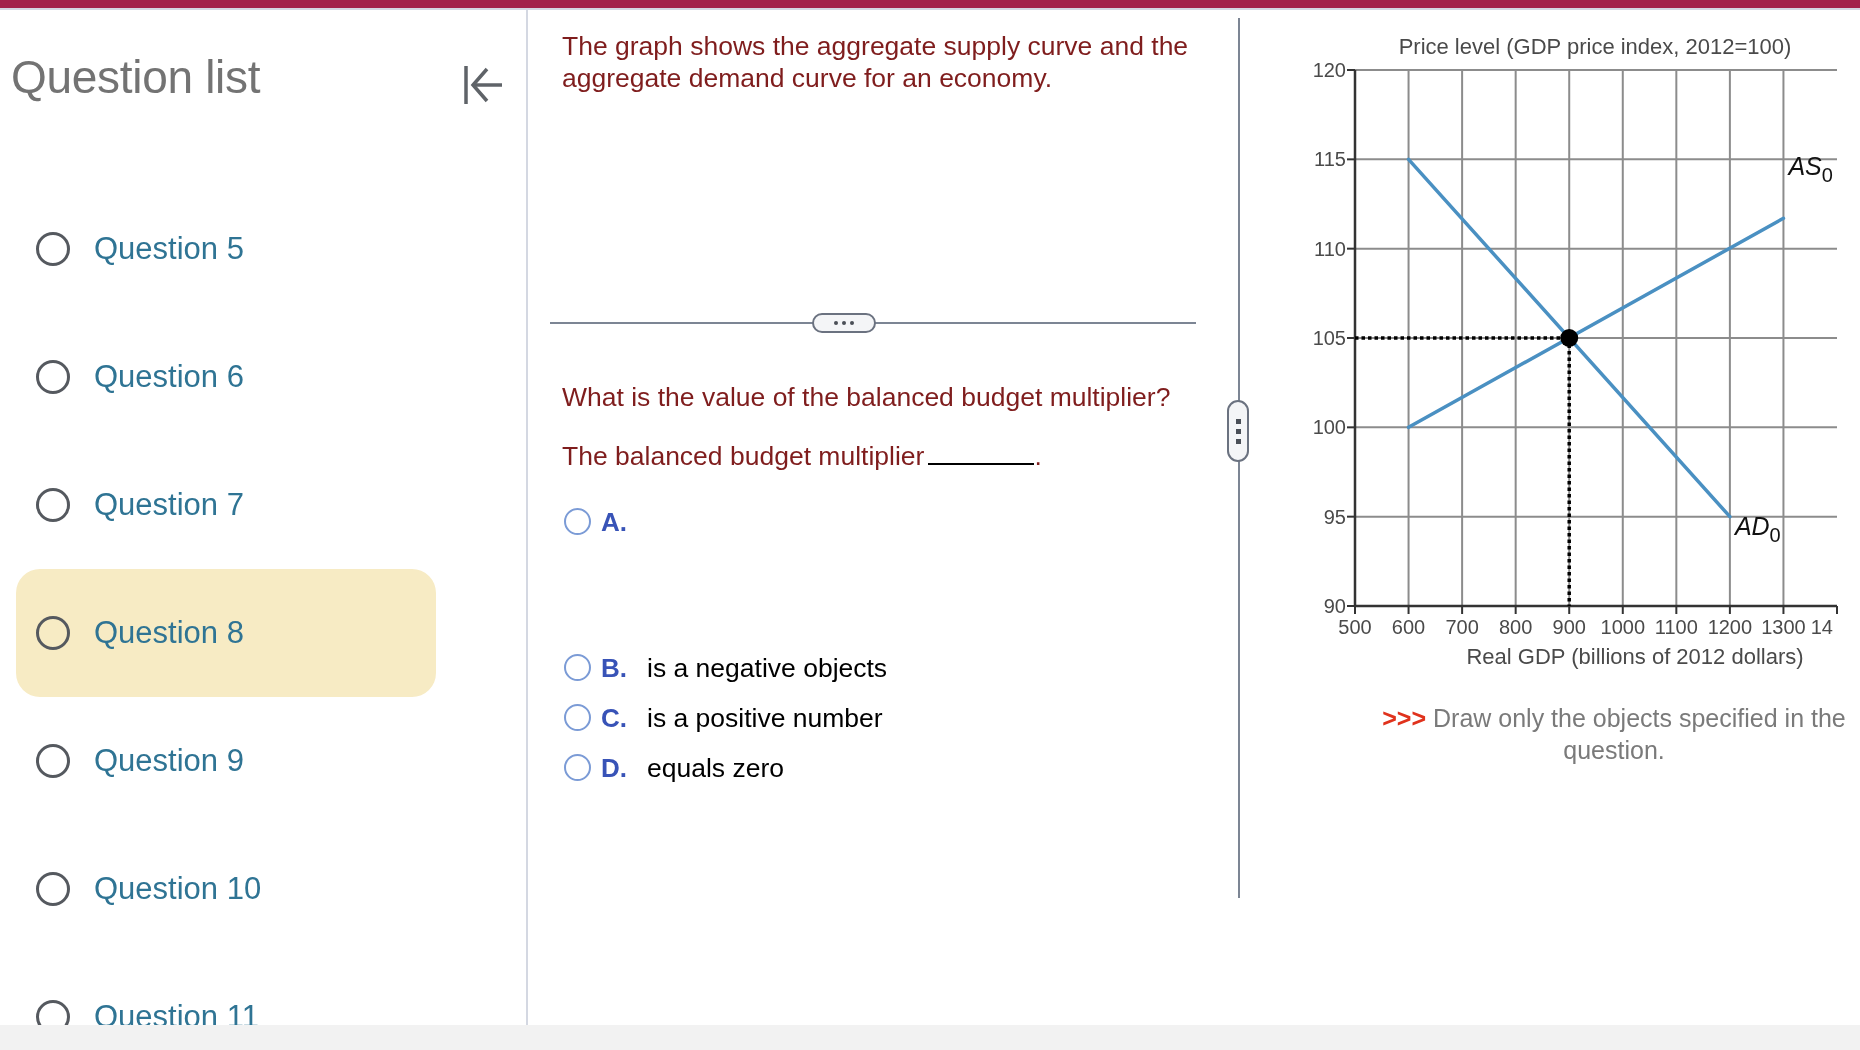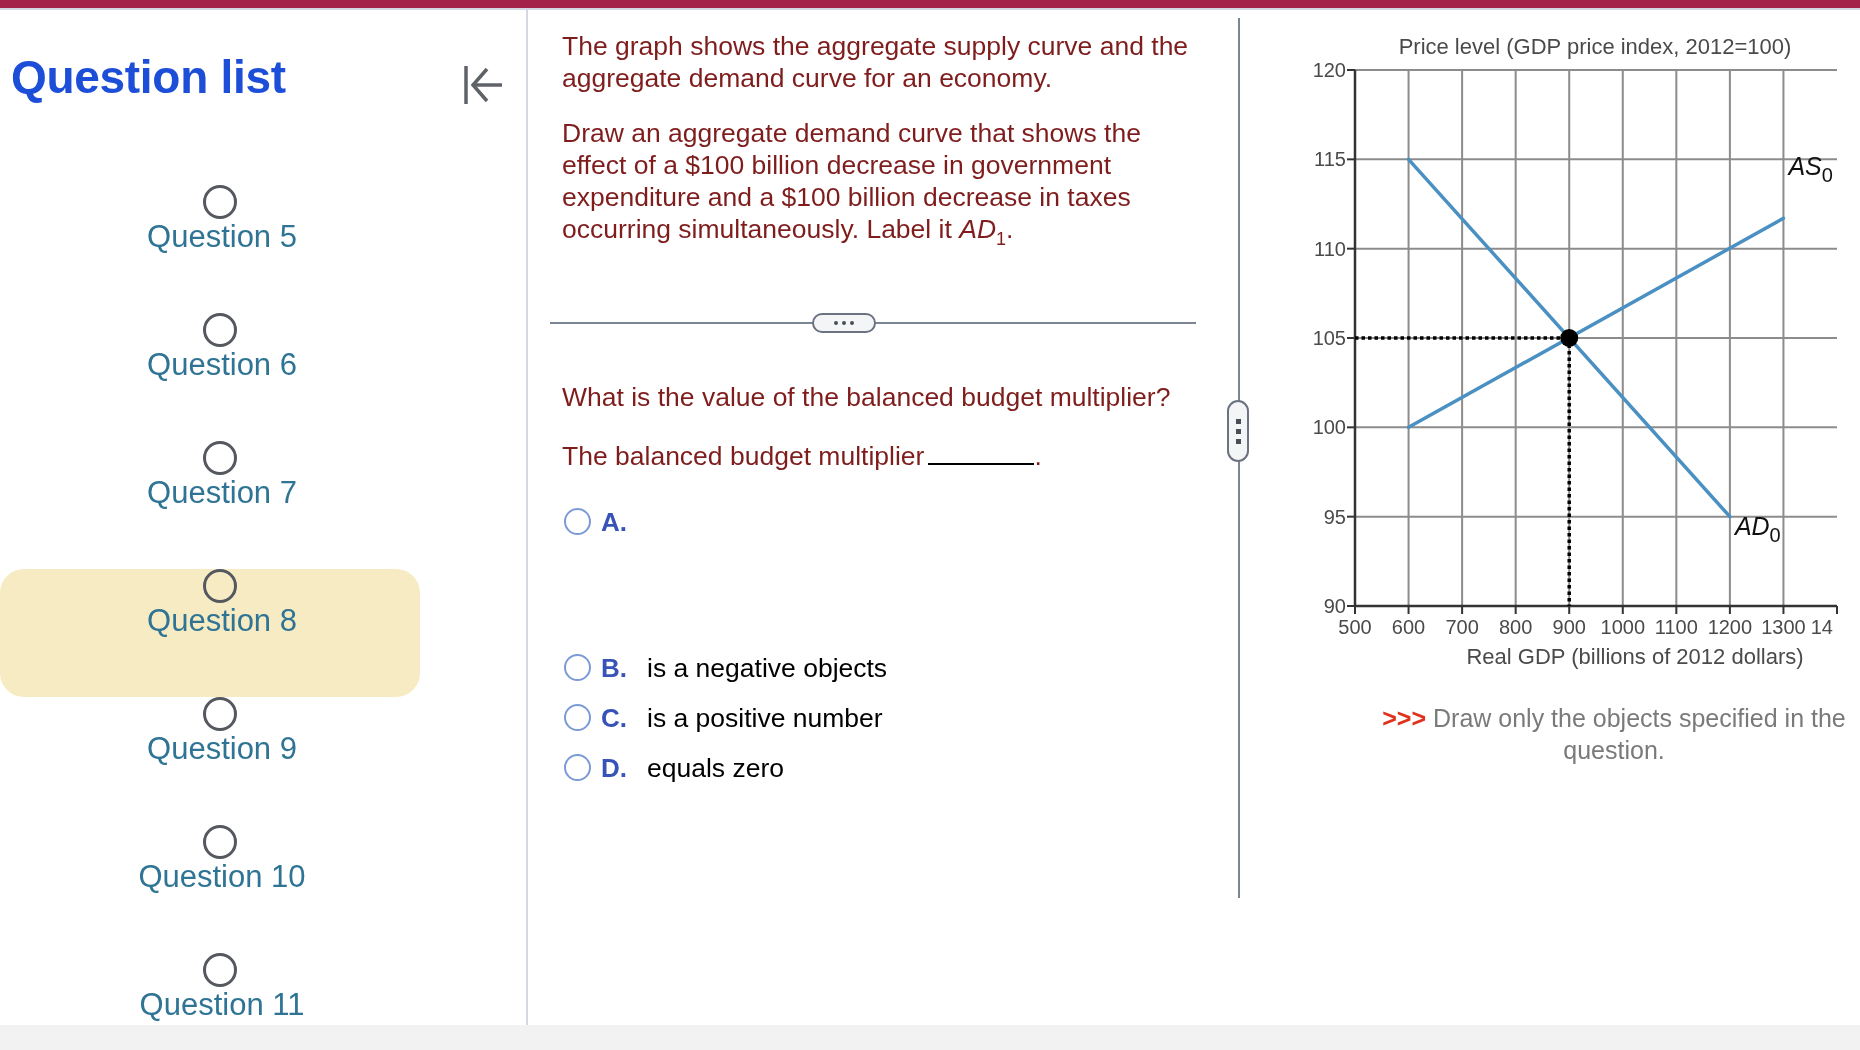--- a/index.html
+++ b/index.html
@@ -9,7 +9,7 @@
 
   
   .sidebar { position: absolute; left: 0; top: 10px; width: 528px; height: 1015px; border-right: 2px solid #d4d8e2; background: #fff; overflow: hidden; }
-  .sidebar-title { position: absolute; left: 11px; top: 40px; font-size: 46px; font-weight: bold; color: #1d4ed8; letter-spacing: -0.3px; }
+  .sidebar-title { position: absolute; left: 11px; top: 40px; font-size: 46px; font-weight: normal; color: #737373; letter-spacing: -0.3px; }
   .collapse-btn { position: absolute; left: 455px; top: 48px; width: 54px; height: 54px; cursor: pointer; }
   .q-item { position: absolute; left: 0; width: 420px; height: 128px; display: flex; align-items: center; cursor: pointer; flex-direction: column; }
   .q-item.active { background: #f7ebc4; border-radius: 24px; }

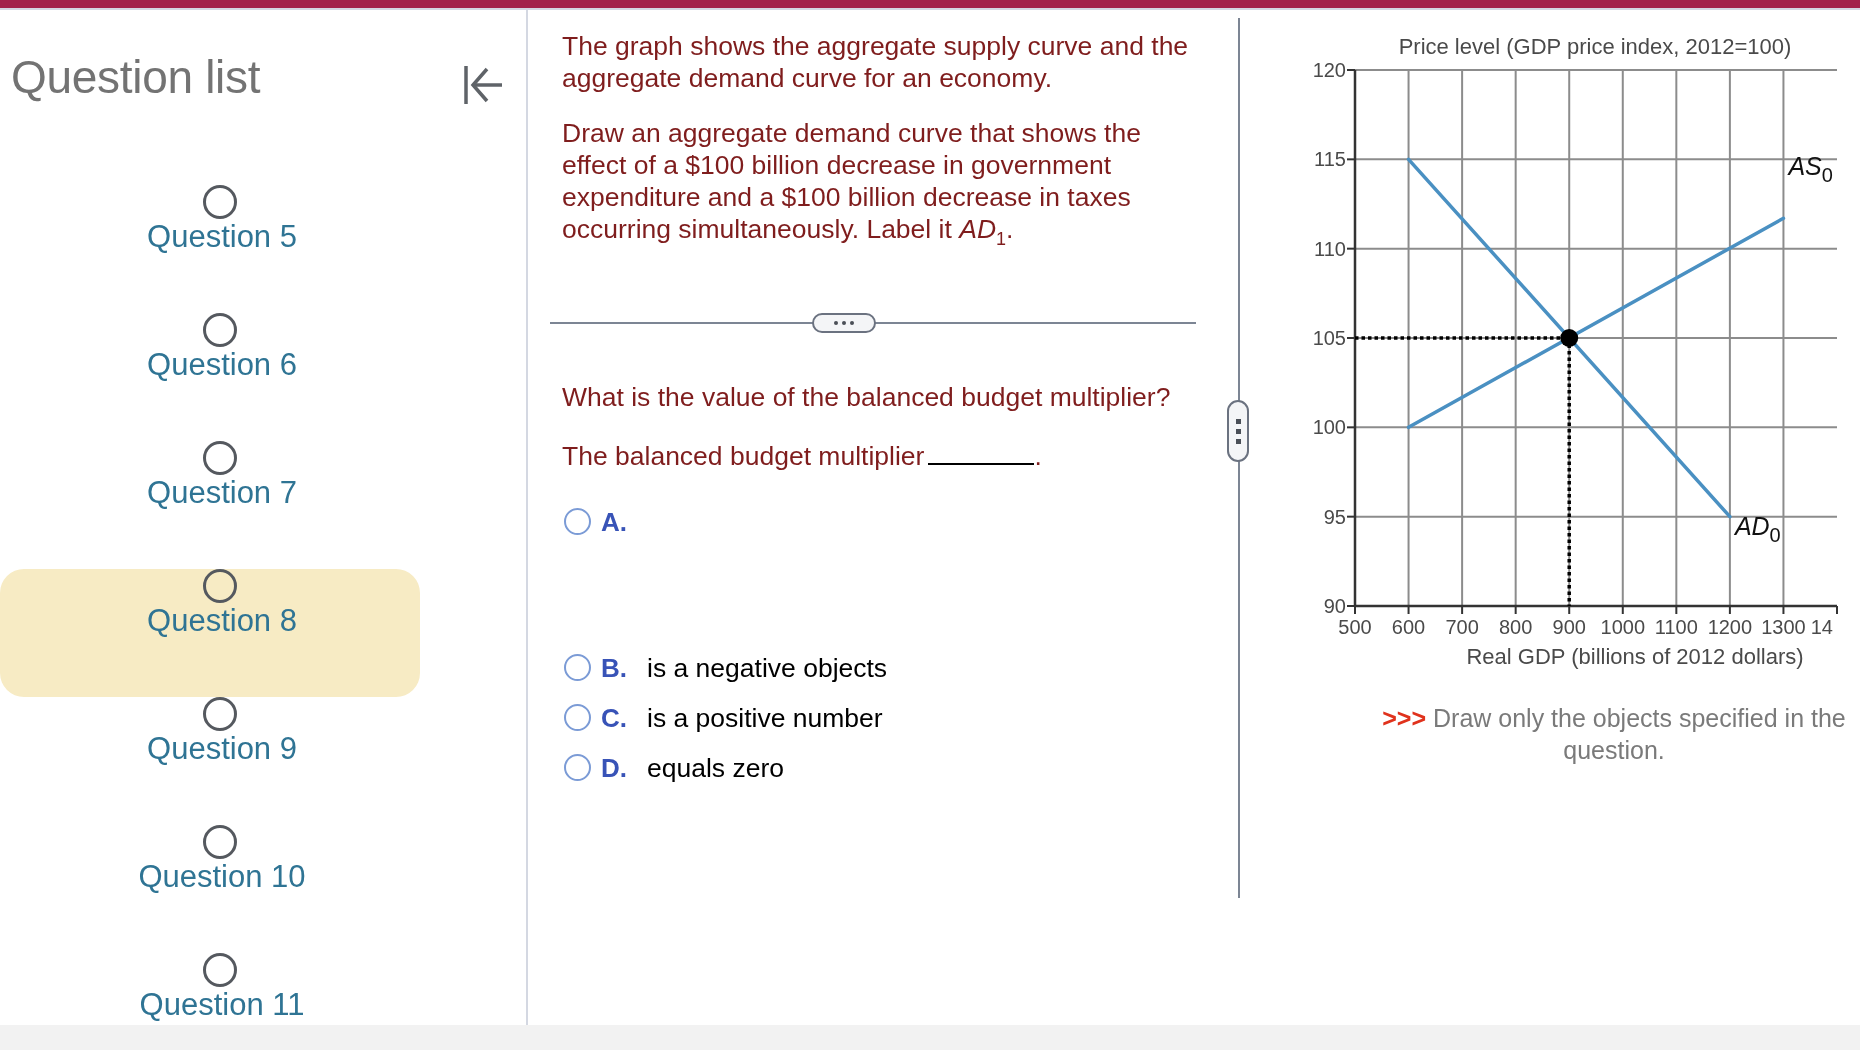--- a/index.html
+++ b/index.html
@@ -90,7 +90,6 @@
 
 <section class="middle">
   <p class="para" style="top:20px">The graph shows the aggregate supply curve and the aggregate demand curve for an economy.</p>
-  <p class="para" style="top:107px"><span>Draw an aggregate demand curve that shows the effect of a $100 billion decrease in government expenditure and a $100 billion decrease in taxes occurring simultaneously. Label it </span><i>AD</i><span class="sub">1</span><span>.</span></p>
 
   <div class="divider-h"></div>
   <div class="expand-pill">

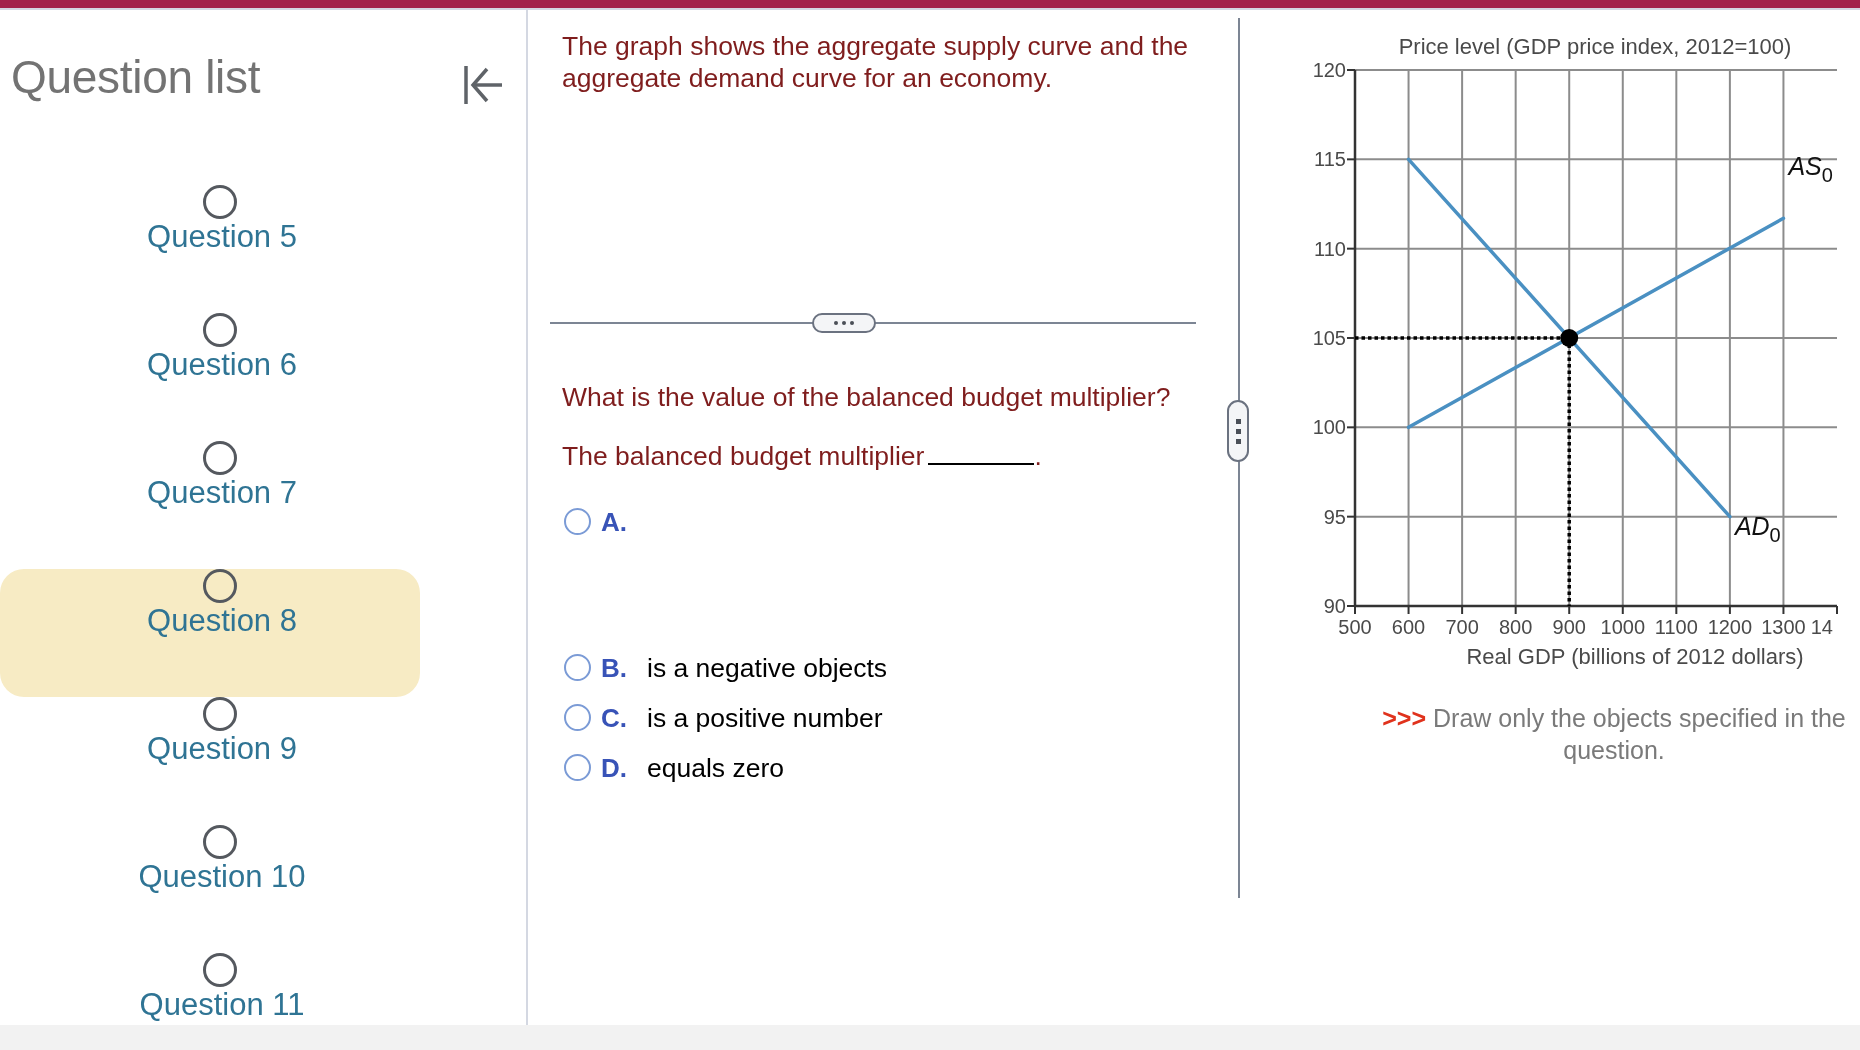--- a/index.html
+++ b/index.html
@@ -11,7 +11,7 @@
   .sidebar { position: absolute; left: 0; top: 10px; width: 528px; height: 1015px; border-right: 2px solid #d4d8e2; background: #fff; overflow: hidden; }
   .sidebar-title { position: absolute; left: 11px; top: 40px; font-size: 46px; font-weight: normal; color: #737373; letter-spacing: -0.3px; }
   .collapse-btn { position: absolute; left: 455px; top: 48px; width: 54px; height: 54px; cursor: pointer; }
-  .q-item { position: absolute; left: 0; width: 420px; height: 128px; display: flex; align-items: center; cursor: pointer; flex-direction: column; }
+  .q-item { position: absolute; left: 16px; width: 420px; height: 128px; display: flex; align-items: center; cursor: pointer; }
   .q-item.active { background: #f7ebc4; border-radius: 24px; }
   .q-radio { width: 34px; height: 34px; border: 3px solid #55595f; border-radius: 50%; margin-left: 20px; background: transparent; }
   .q-label { margin-left: 24px; font-size: 31px; color: #2f7494; }

